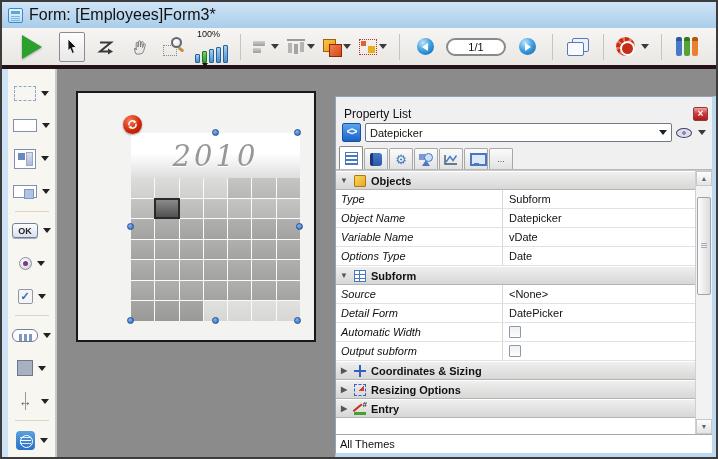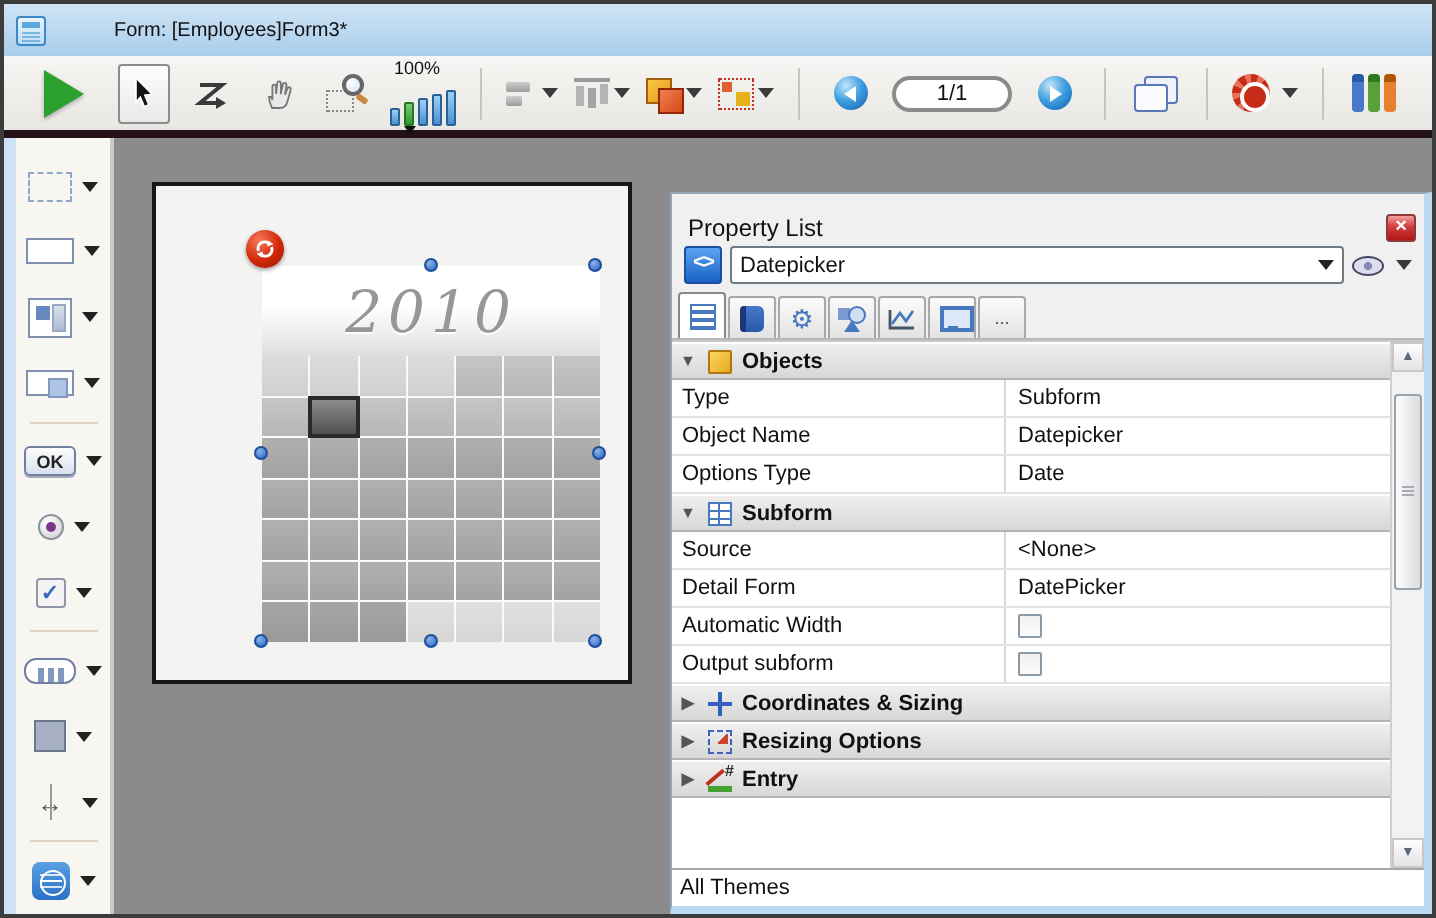--- a/index.html
+++ b/index.html
@@ -11,7 +11,7 @@
   .form-ico{width:15px;height:15px;border:1px solid #3a88c8;background:linear-gradient(#eaf4fc,#bcdcf2);border-radius:2px;position:relative;margin-right:6px;}
   .form-ico::before{content:"";position:absolute;left:2px;top:2px;right:2px;height:3px;background:#5aa8dc;}
   .form-ico::after{content:"";position:absolute;left:2px;top:7px;right:2px;height:5px;background:repeating-linear-gradient(#7ab8e4 0 1px,transparent 1px 2px);}
-  .title-text{font-size:10px;color:#111;margin-left:28px;}
+  .title-text{font-size:16px;color:#111;}
   
   .toolbar{height:37px;background:linear-gradient(#f6f5f3,#e9e7e3);display:flex;align-items:center;padding:0 16px;gap:8px;flex:0 0 auto;justify-content:flex-end;}
   .toolbar-edge{height:4px;background:#241216;flex:0 0 auto;}

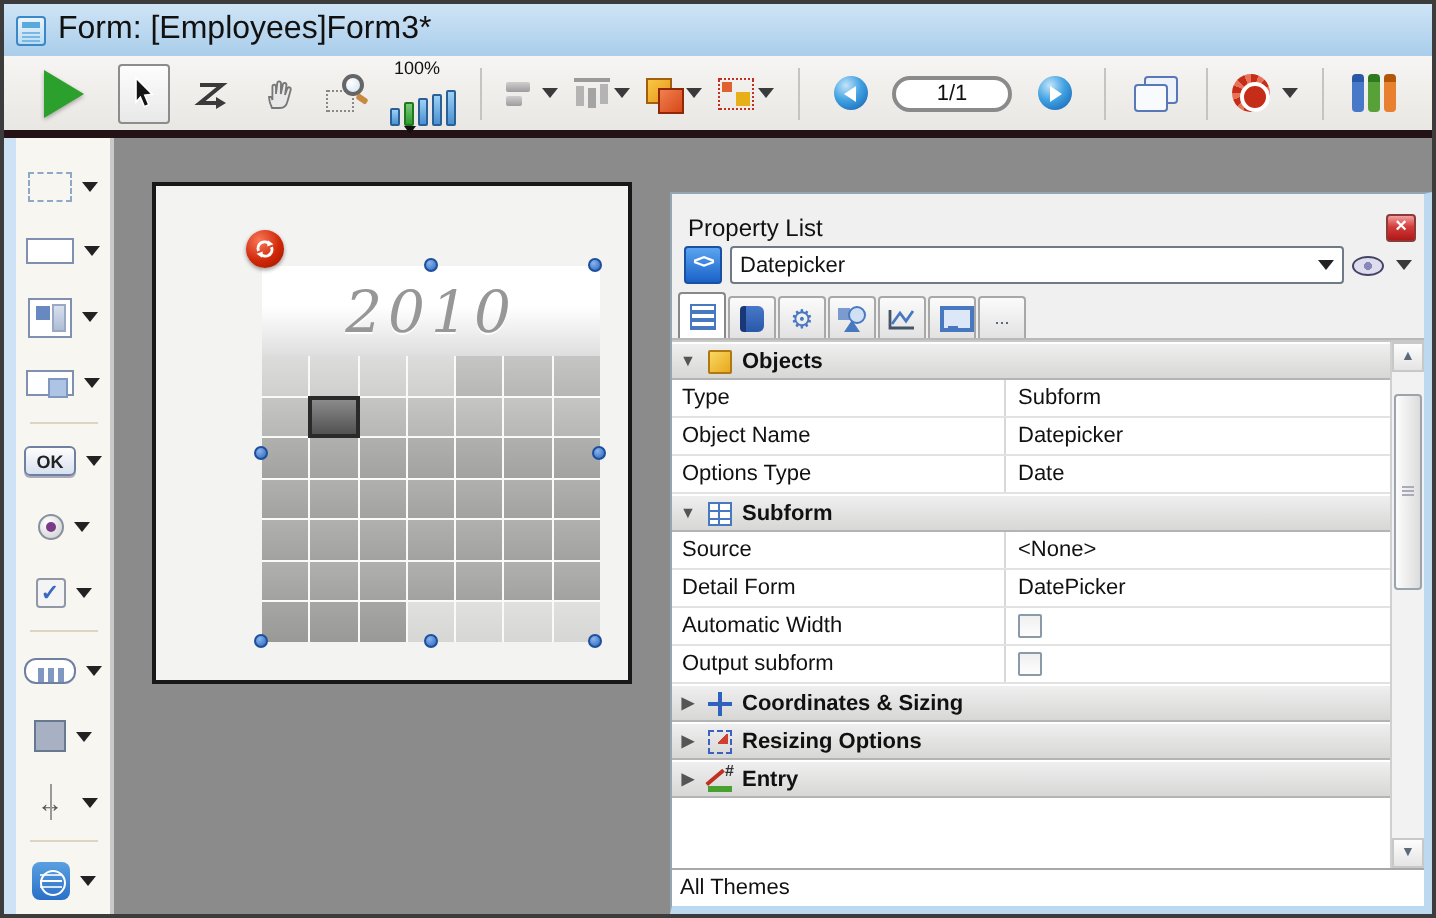--- a/index.html
+++ b/index.html
@@ -142,7 +142,7 @@
   .si-entry::before{content:"";position:absolute;left:0;bottom:0;width:11px;height:2px;background:#c03020;transform:rotate(-40deg);transform-origin:left bottom;}
   .si-entry::after{content:"#";position:absolute;right:-1px;top:-3px;font-size:8px;color:#333;font-weight:bold;}
   .pdata{border-bottom:1px solid #e2e2e2;}
-  .plabel{width:167px;padding-left:5px;color:#111;border-right:1px solid #d8d8d8;height:100%;display:flex;align-items:center;}
+  .plabel{width:167px;padding-left:5px;color:#111;border-right:1px solid #d8d8d8;height:100%;display:flex;align-items:center;font-style:italic;}
   .pvalue{flex:1;padding-left:6px;color:#111;height:100%;display:flex;align-items:center;}
   .cbx{width:12px;height:12px;border:1px solid #8a9aa8;background:linear-gradient(#f0f0f0,#fdfdfd);border-radius:1px;}
   .pp-scroll{width:17px;background:#f2f2f2;border-left:1px solid #d0d0d0;display:flex;flex-direction:column;position:relative;}

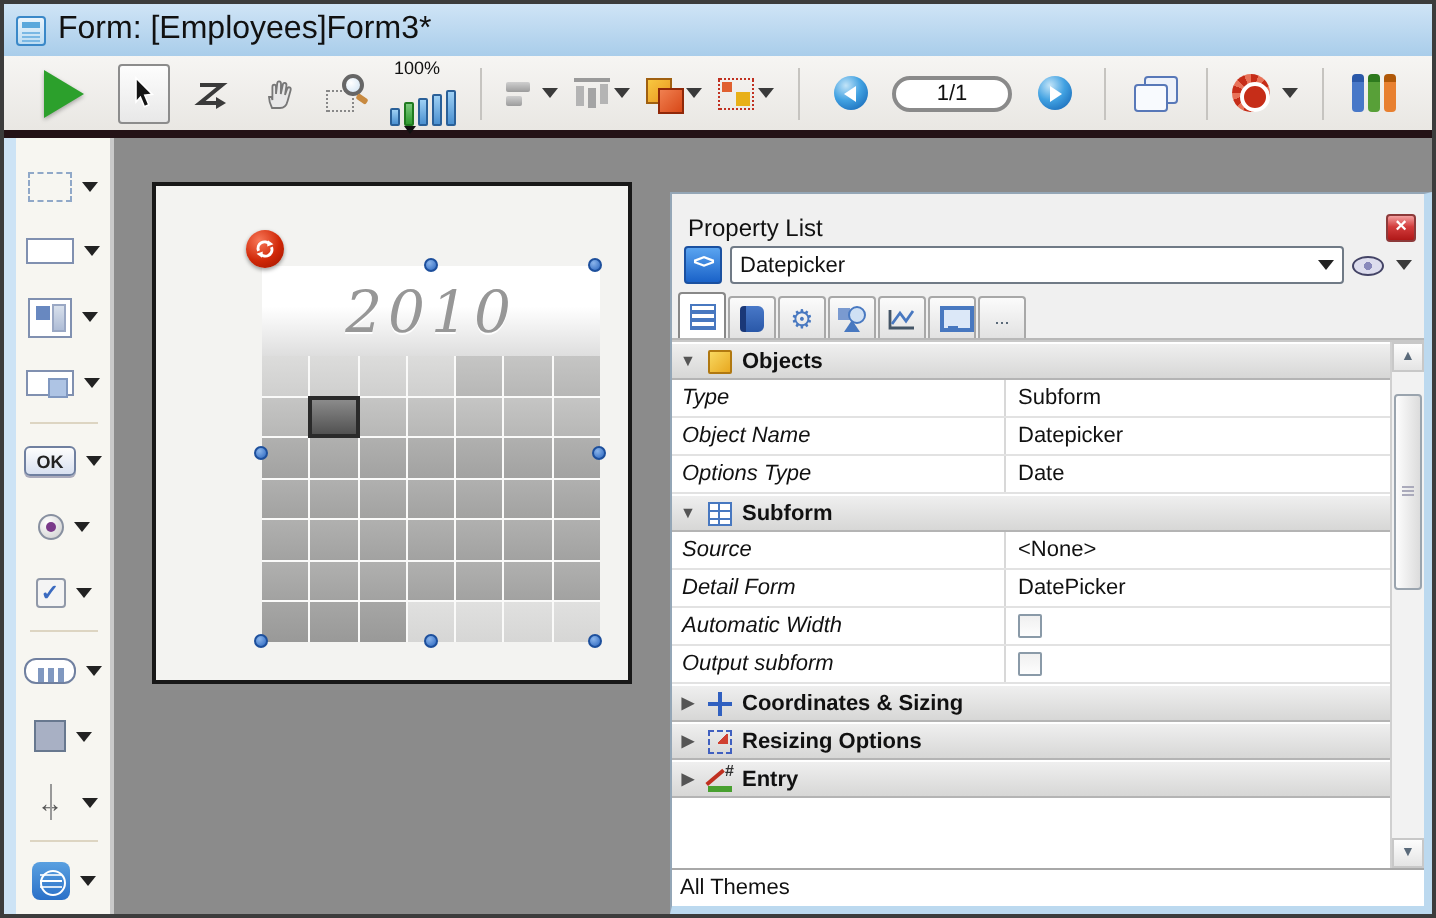--- a/index.html
+++ b/index.html
@@ -429,6 +429,10 @@
               <div class="pvalue">Datepicker</div>
             </div>
             <div class="prow pdata">
+              <div class="plabel">Variable Name</div>
+              <div class="pvalue">vDate</div>
+            </div>
+            <div class="prow pdata">
               <div class="plabel">Options Type</div>
               <div class="pvalue">Date</div>
             </div>

